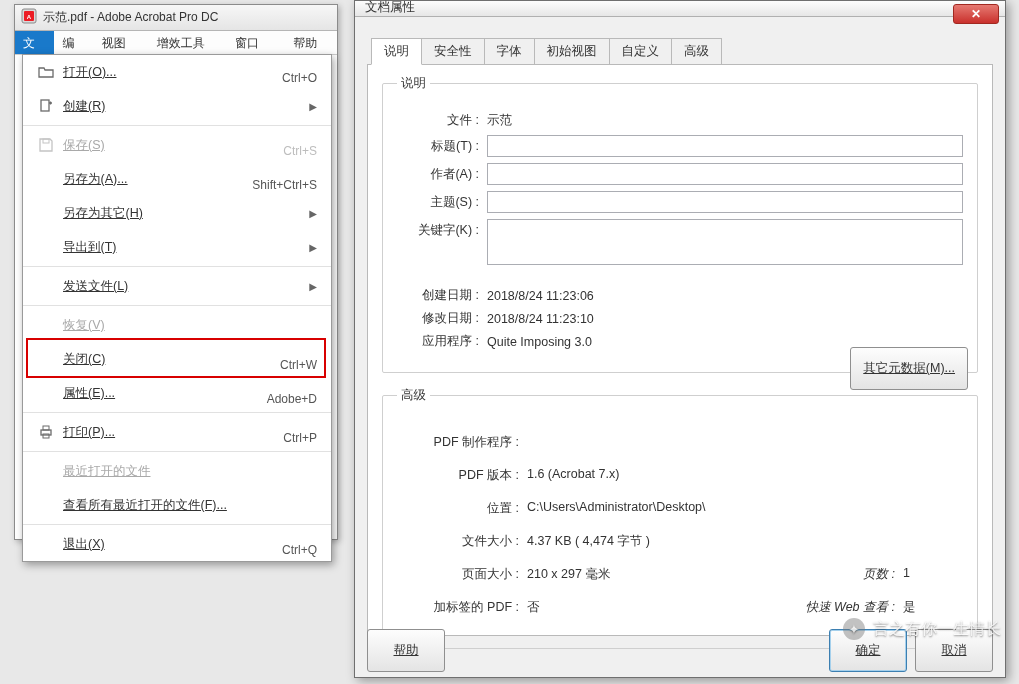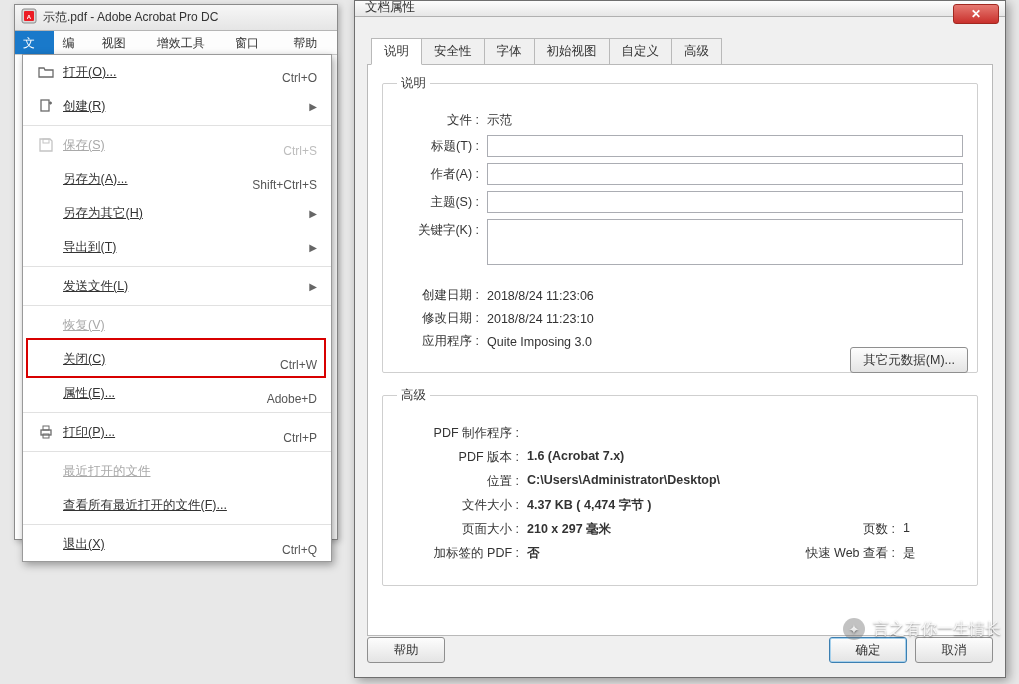--- a/index.html
+++ b/index.html
@@ -106,10 +106,10 @@
 
   .btn {
     display:inline-flex; align-items:center; justify-content:center;
-    min-width:78px; height:26px; padding:0 12px;
+    min-width:78px; height:43px; padding:0 12px;
     background:linear-gradient(#fdfdfd,#e4e4e4);
     border:1px solid #8f8f8f; border-radius:3px;
-    font-size:12.5px; color:#333;
+    font-size:12.5px; color:#333;text-decoration:underline;
   }
   .btn.primary { border:1px solid #3c7fb1; box-shadow:inset 0 0 0 1px #a5d0ec; }
 

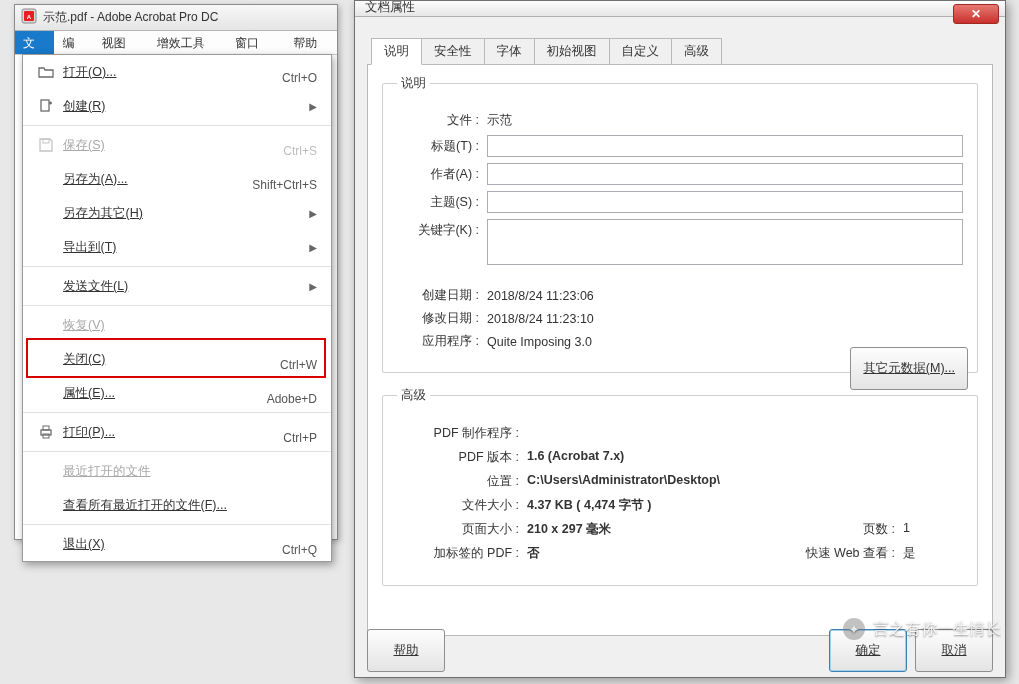--- a/index.html
+++ b/index.html
@@ -98,7 +98,7 @@
   }
   .row textarea { height:46px; resize:none; }
 
-  .row2 { display:flex; font-size:12.5px; color:#333; margin:7px 0; }
+  .row2 { display:flex; font-size:12.5px; color:#333; margin:16px 0; }
   .row2 .c1 { width:130px; text-align:right; padding-right:8px; }
   .row2 .c2 { flex:1;font-weight:bold; }
   .row2 .c3 { width:130px; text-align:right; padding-right:8px; }

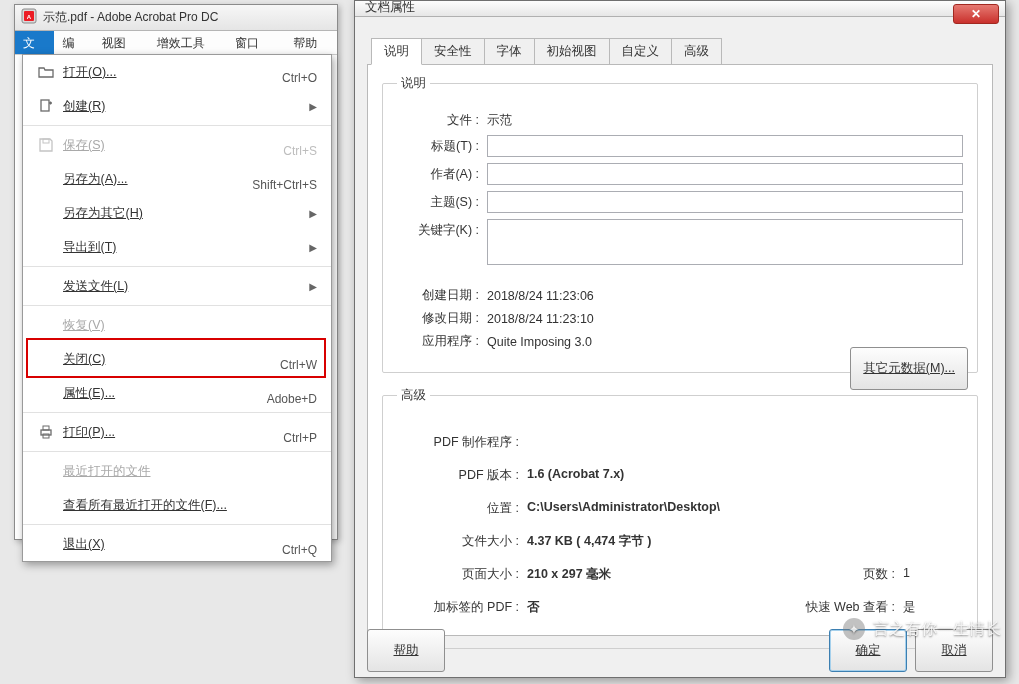--- a/index.html
+++ b/index.html
@@ -100,7 +100,7 @@
 
   .row2 { display:flex; font-size:12.5px; color:#333; margin:16px 0; }
   .row2 .c1 { width:130px; text-align:right; padding-right:8px; }
-  .row2 .c2 { flex:1;font-weight:bold; }
+  .row2 .c2 { flex:1; }
   .row2 .c3 { width:130px; text-align:right; padding-right:8px; }
   .row2 .c4 { width:60px; }
 

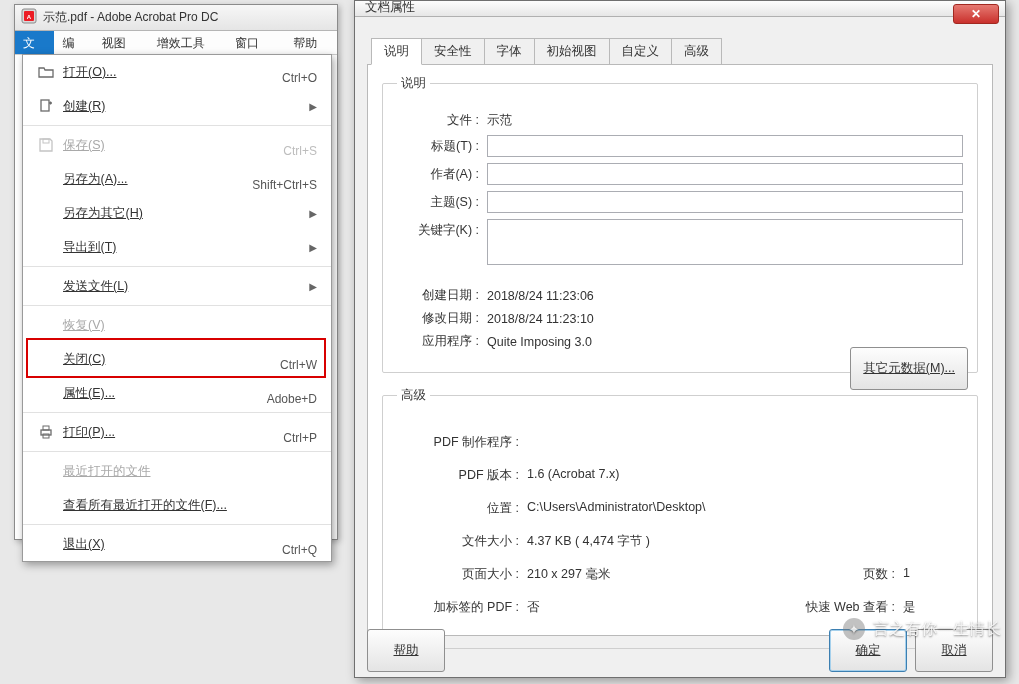--- a/index.html
+++ b/index.html
@@ -101,7 +101,7 @@
   .row2 { display:flex; font-size:12.5px; color:#333; margin:16px 0; }
   .row2 .c1 { width:130px; text-align:right; padding-right:8px; }
   .row2 .c2 { flex:1; }
-  .row2 .c3 { width:130px; text-align:right; padding-right:8px; }
+  .row2 .c3 { width:130px; text-align:right; padding-right:8px;font-style:italic; }
   .row2 .c4 { width:60px; }
 
   .btn {

